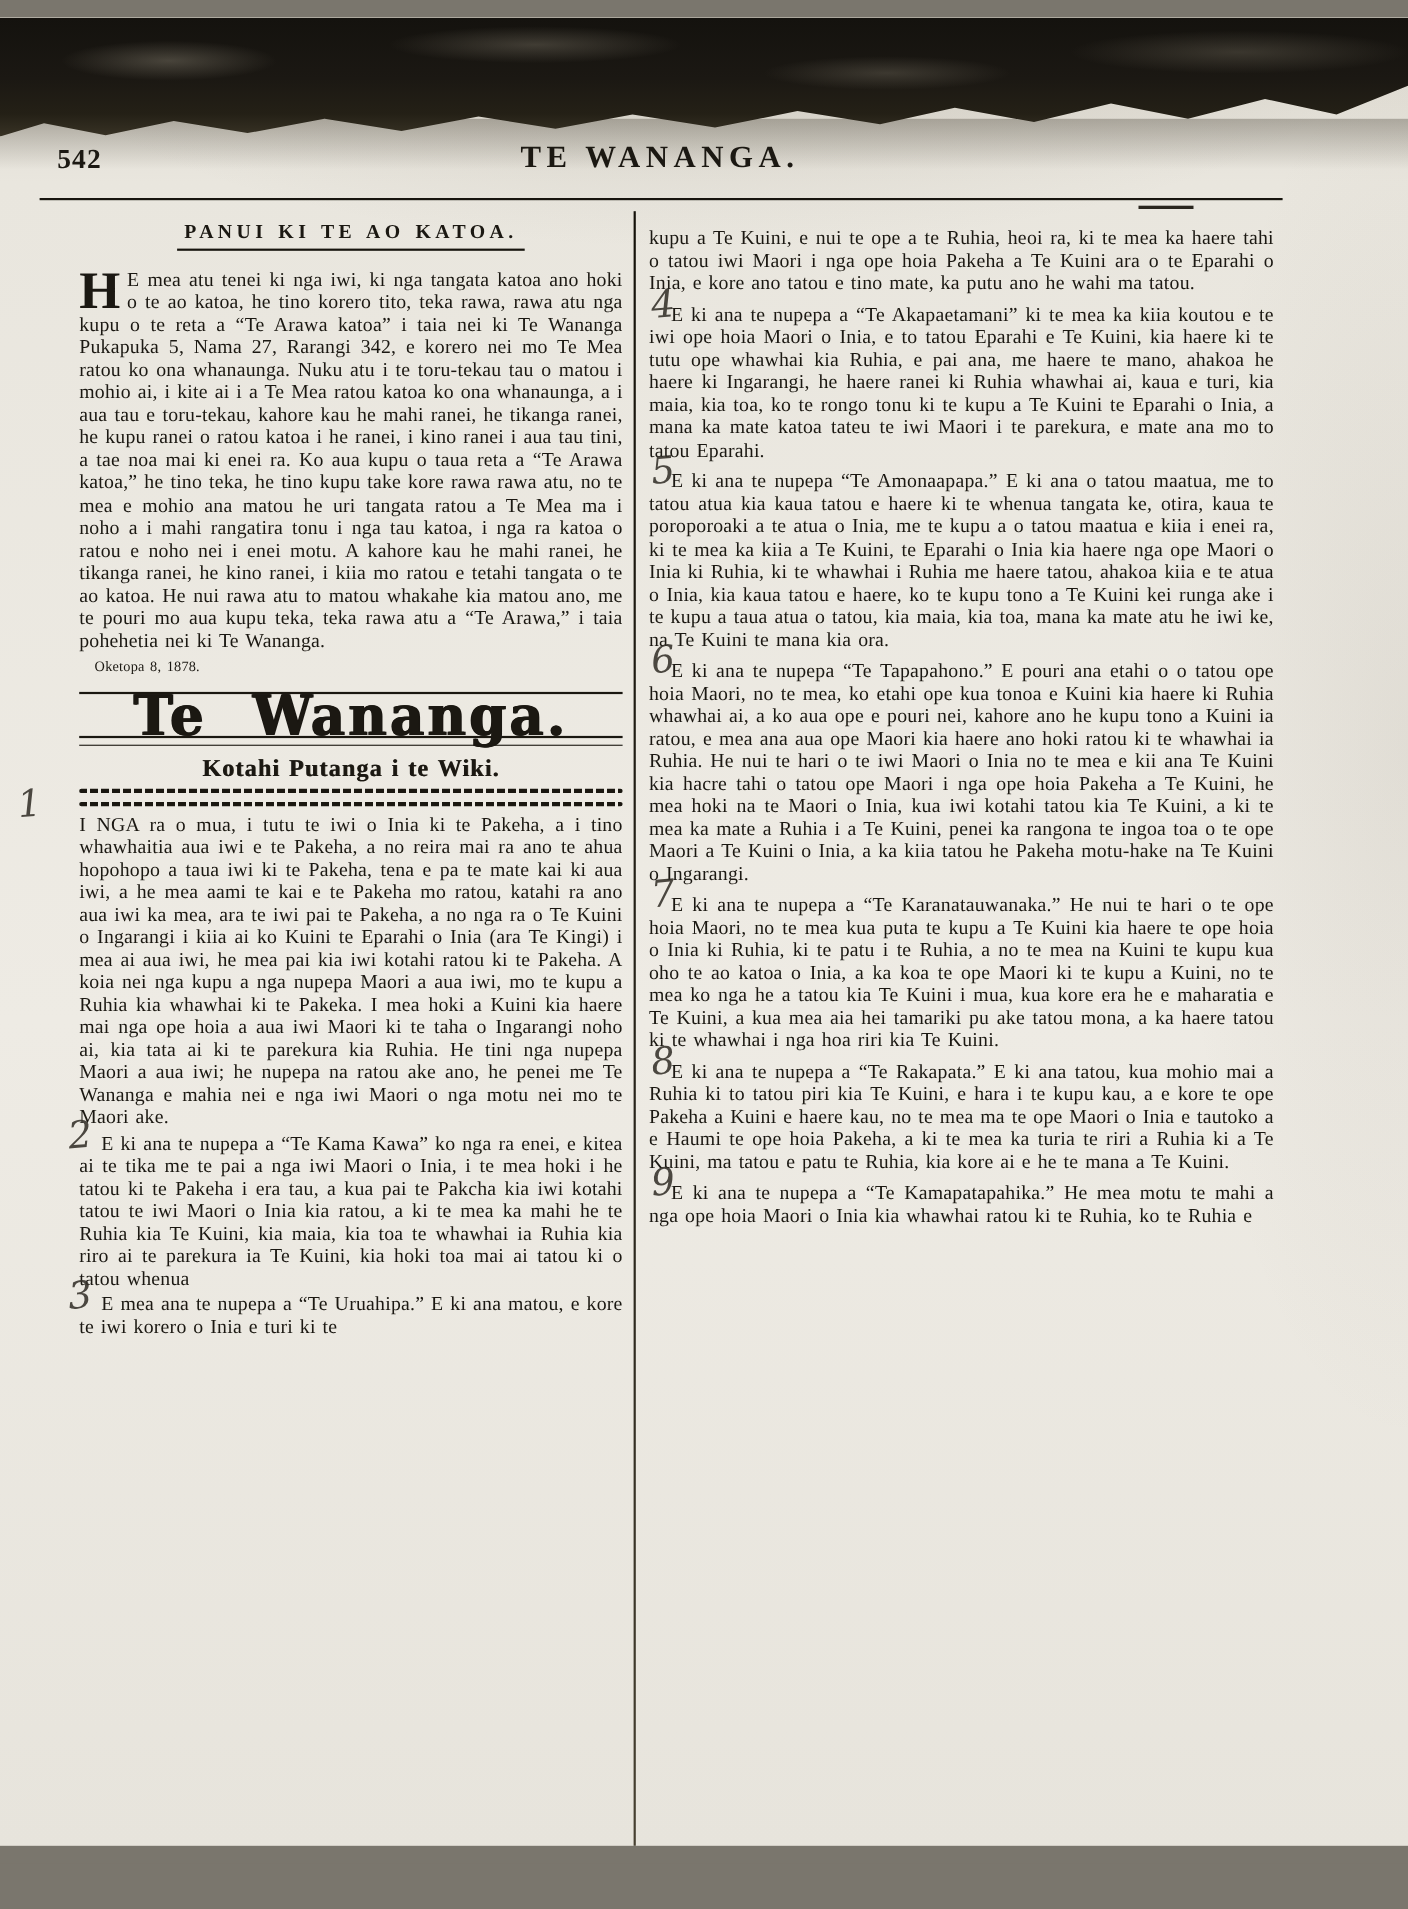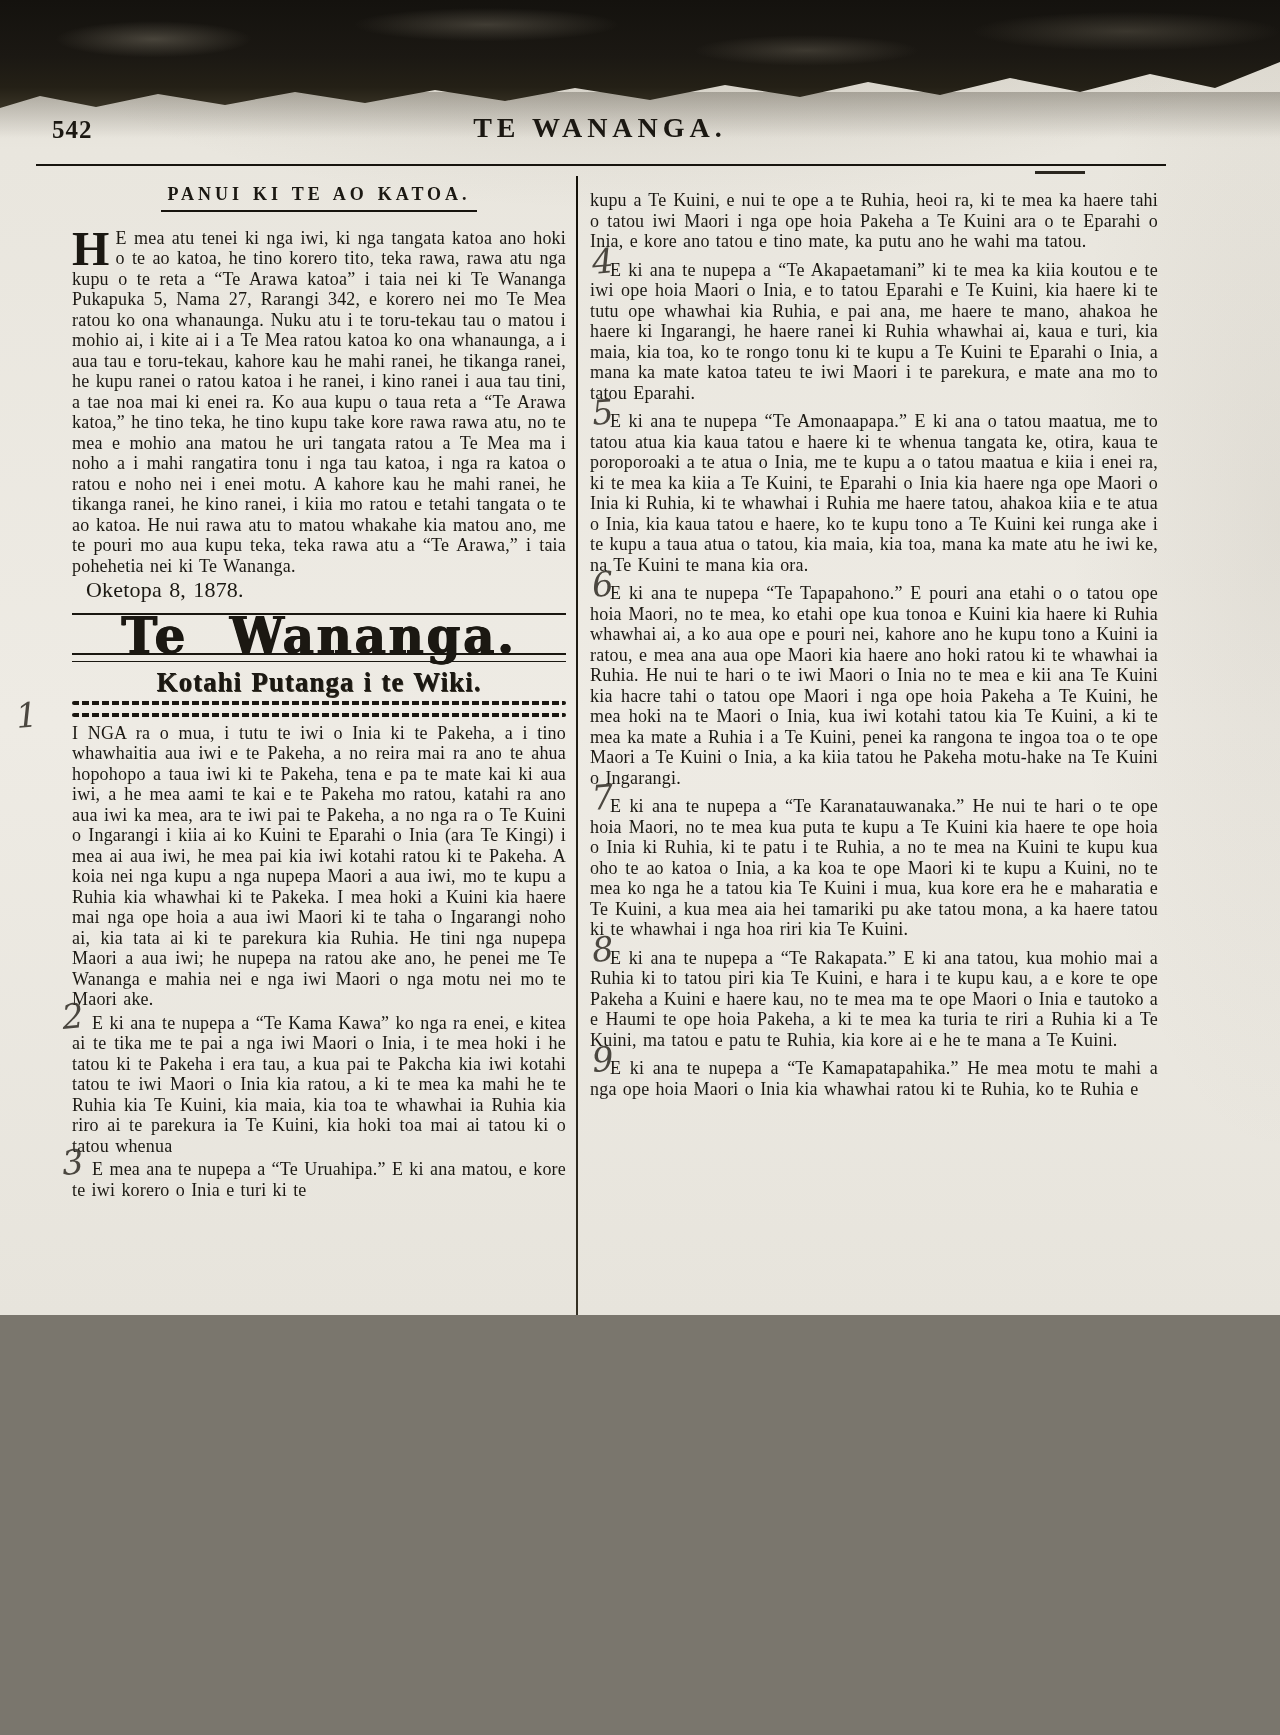--- a/index.html
+++ b/index.html
@@ -5,8 +5,8 @@
   html,body{margin:0;padding:0;background:#7a766d;}
   .sheet{
     position:relative;
-    width:1280px;height:1315px;
-    margin:0 auto;
+    width:1280px;height:1662px;
+    margin:16px auto;
     overflow:hidden;
     color:#1b1812;
     font-family:"Liberation Serif","DejaVu Serif",serif;

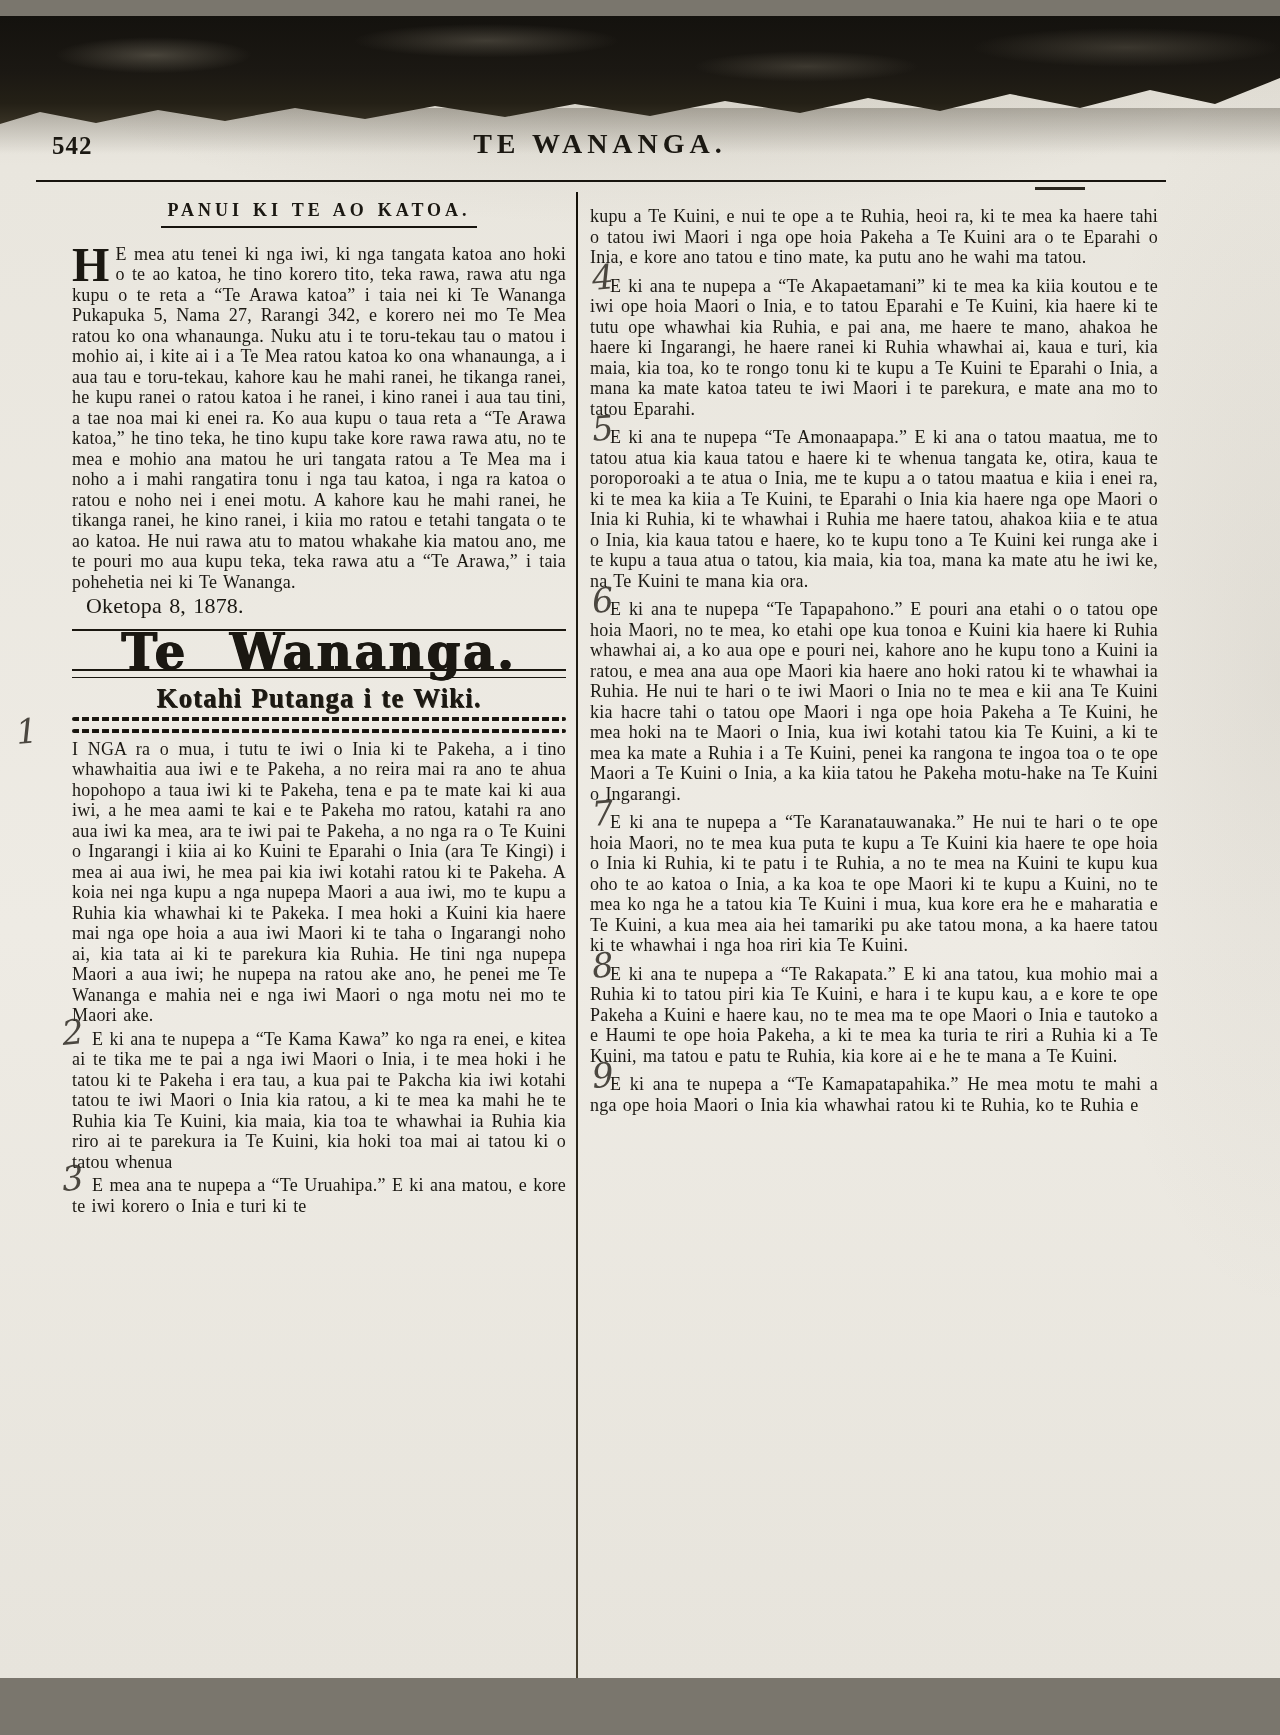--- a/index.html
+++ b/index.html
@@ -71,7 +71,7 @@
     padding:2px 6px 0 0;
   }
   .signature{text-align:right;padding-right:26px;font-variant:small-caps;letter-spacing:2px;font-size:19px;margin-top:2px;}
-  .date-line{padding-left:14px;font-size:22px;margin-top:4px;}
+  .date-line{padding-left:14px;font-size:13px;margin-top:4px;}
 
   .rule-thin{height:2px;background:#1a1710;margin:12px 0 8px 0;}
   .rule-double{height:6px;border-top:2px solid #1a1710;border-bottom:1px solid #1a1710;margin:8px 0 6px 0;}

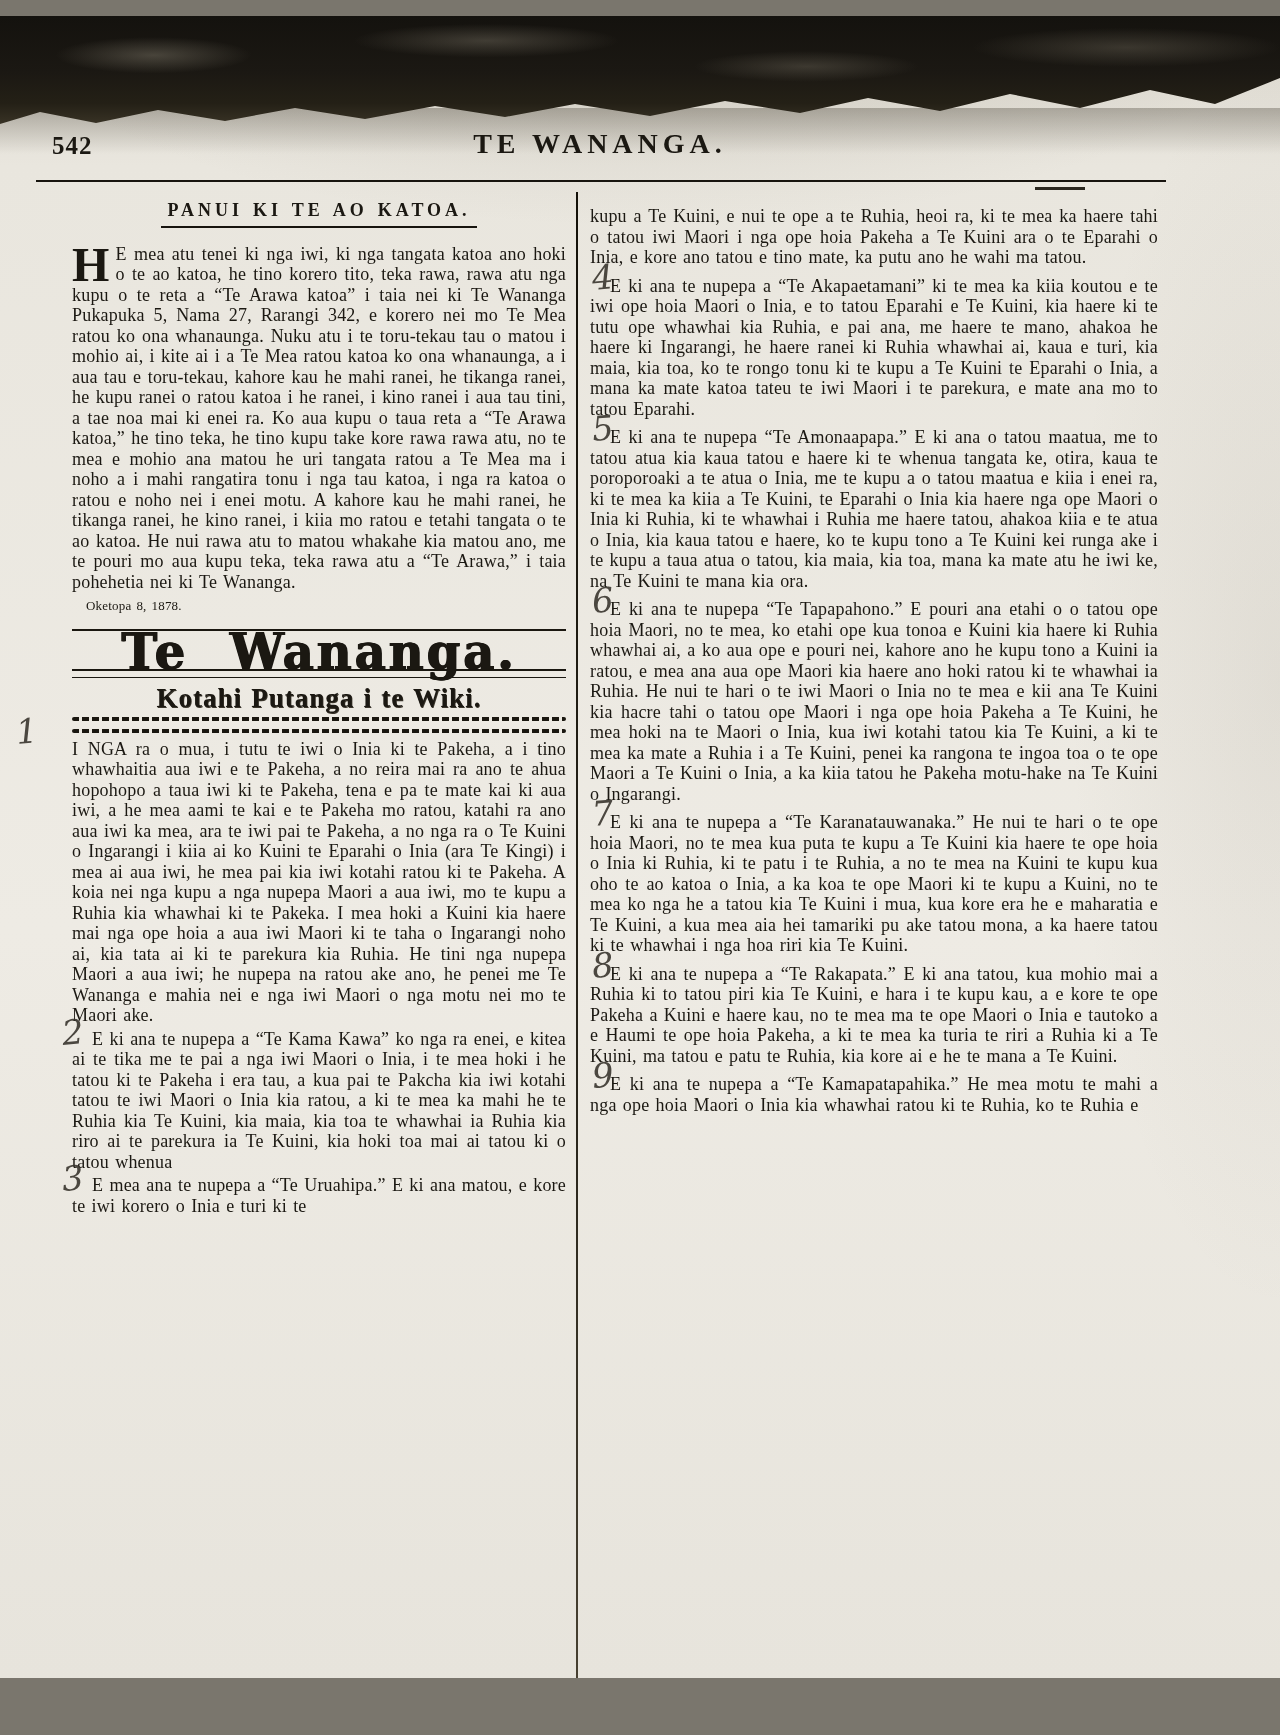--- a/index.html
+++ b/index.html
@@ -90,7 +90,7 @@
   }
   .subheading{
     margin:10px 0 4px 0;text-align:center;
-    font-size:27px;font-weight:bold;letter-spacing:1px;
+    font-size:22px;font-weight:bold;letter-spacing:1px;
     text-shadow:0.6px 0.6px 0 #3a352b;
   }
   .dateline{

